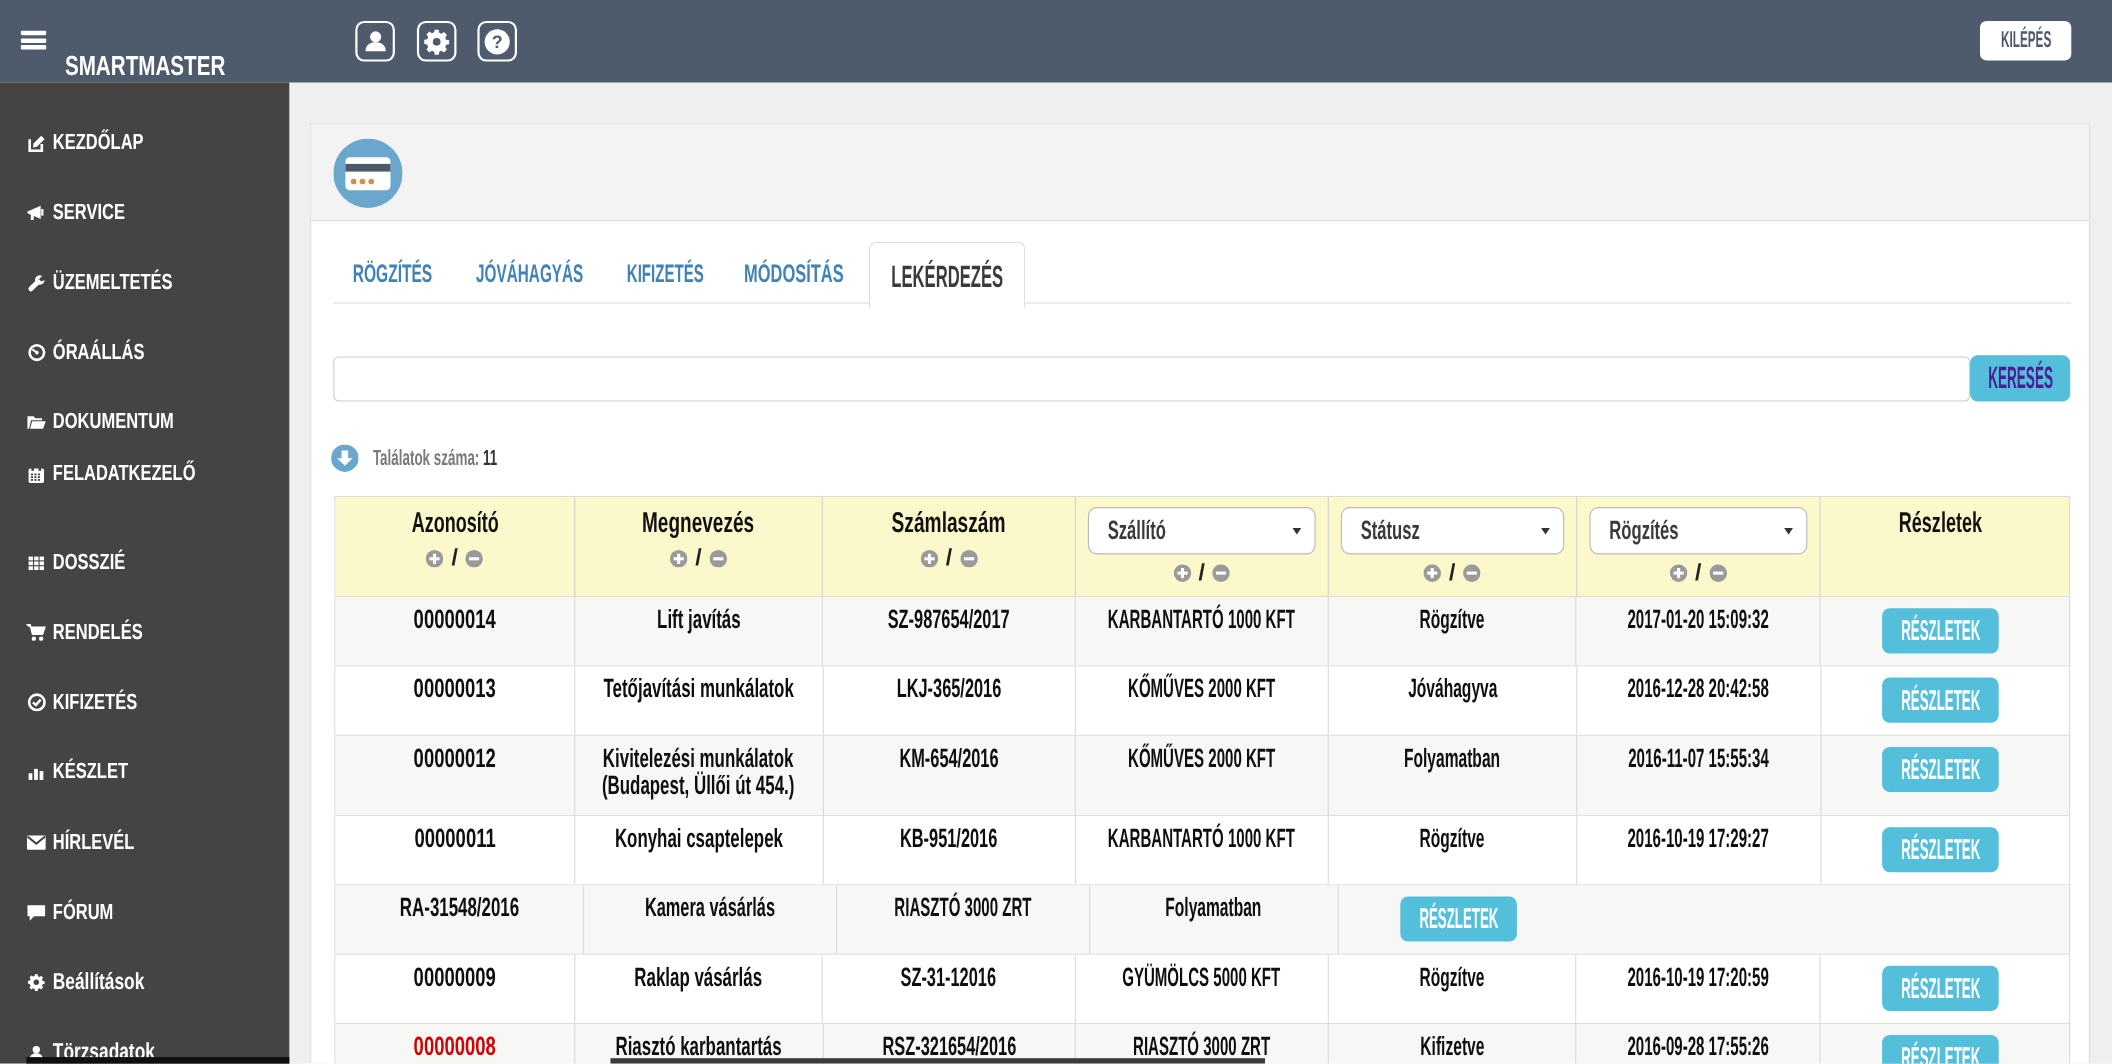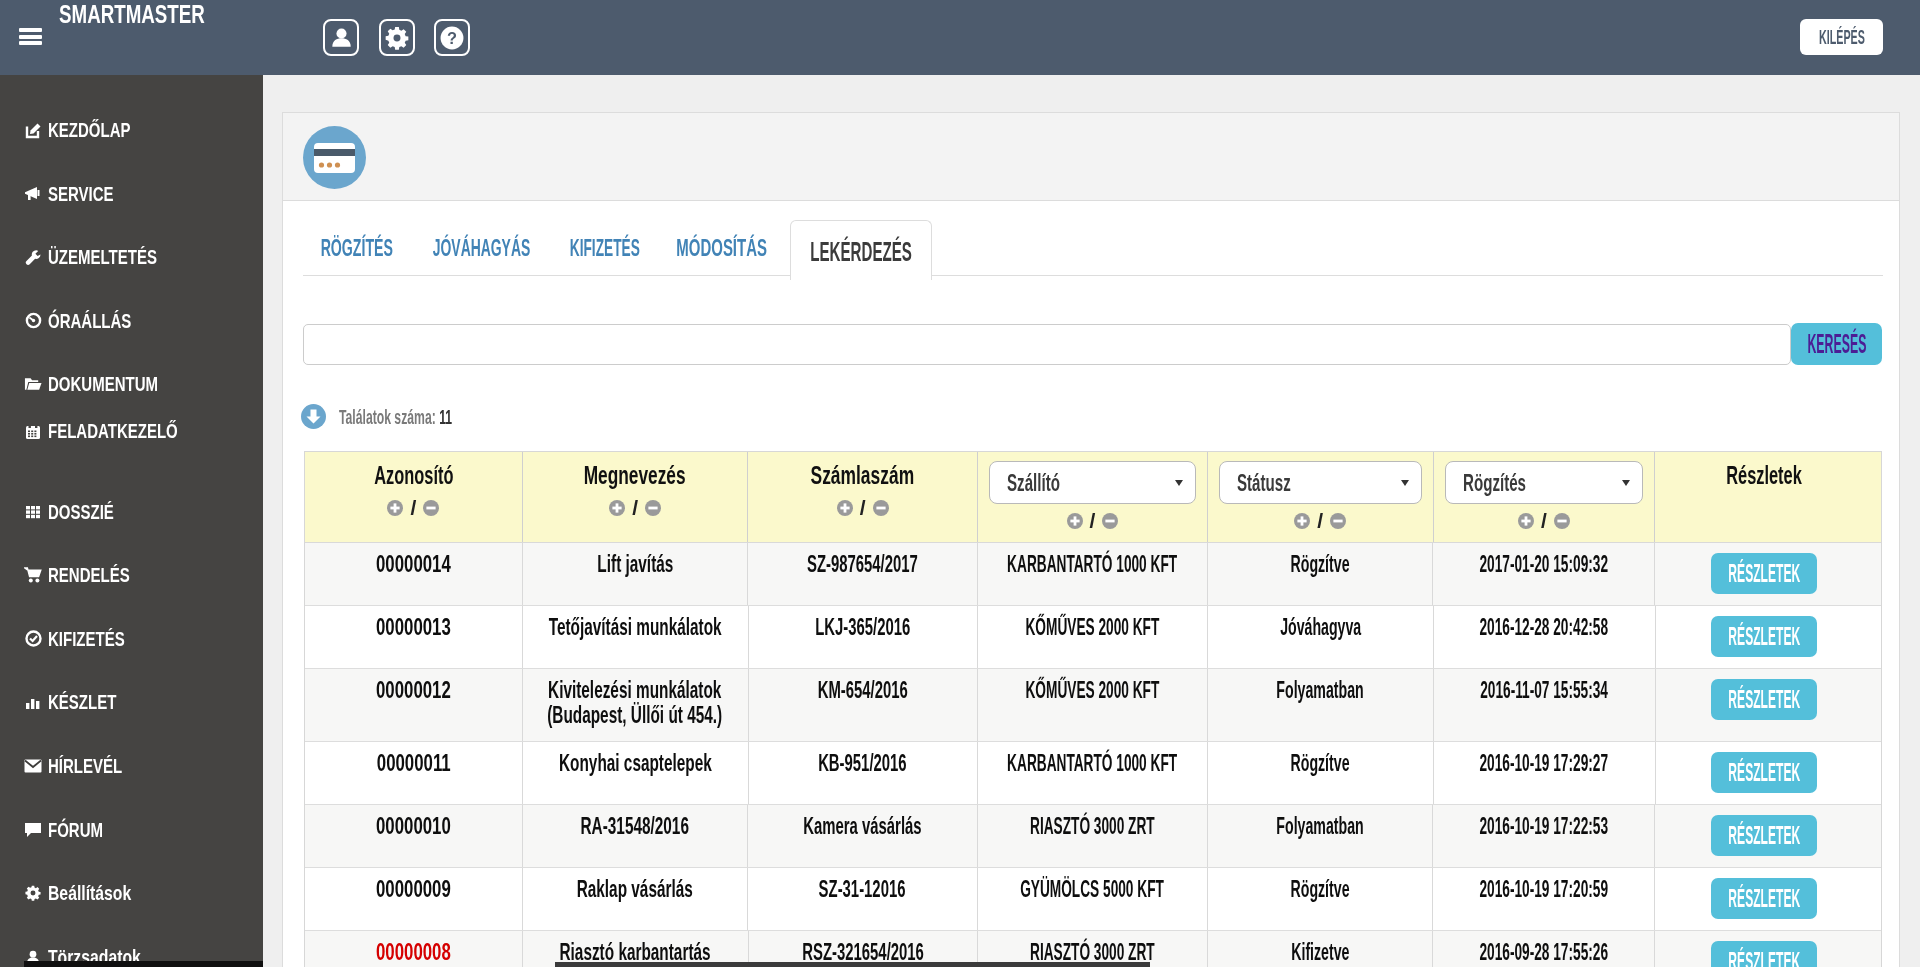--- a/index.html
+++ b/index.html
@@ -12,7 +12,7 @@
 
 #topbar{left:0;top:0;width:1920px;height:75px;background:#4d5b6d}
 #burger div{width:23px;height:4px;background:#fff;border-radius:1px;margin-bottom:2.6px}
-#brand{left:59px;top:0;height:75px;display:flex;align-items:flex-start;color:#fff;font-size:25px}
+#brand{left:59px;top:0;height:75px;display:flex;align-items:flex-end;color:#fff;font-size:25px}
 .tbtn{top:19px;width:36px;height:37px;border:2px solid #fff;border-radius:8px;color:#fff}
 #kilepes{left:1800px;top:19px;width:83px;height:36px;background:#fff;border-radius:6px;color:#4d5b6d;font-size:21px}
 

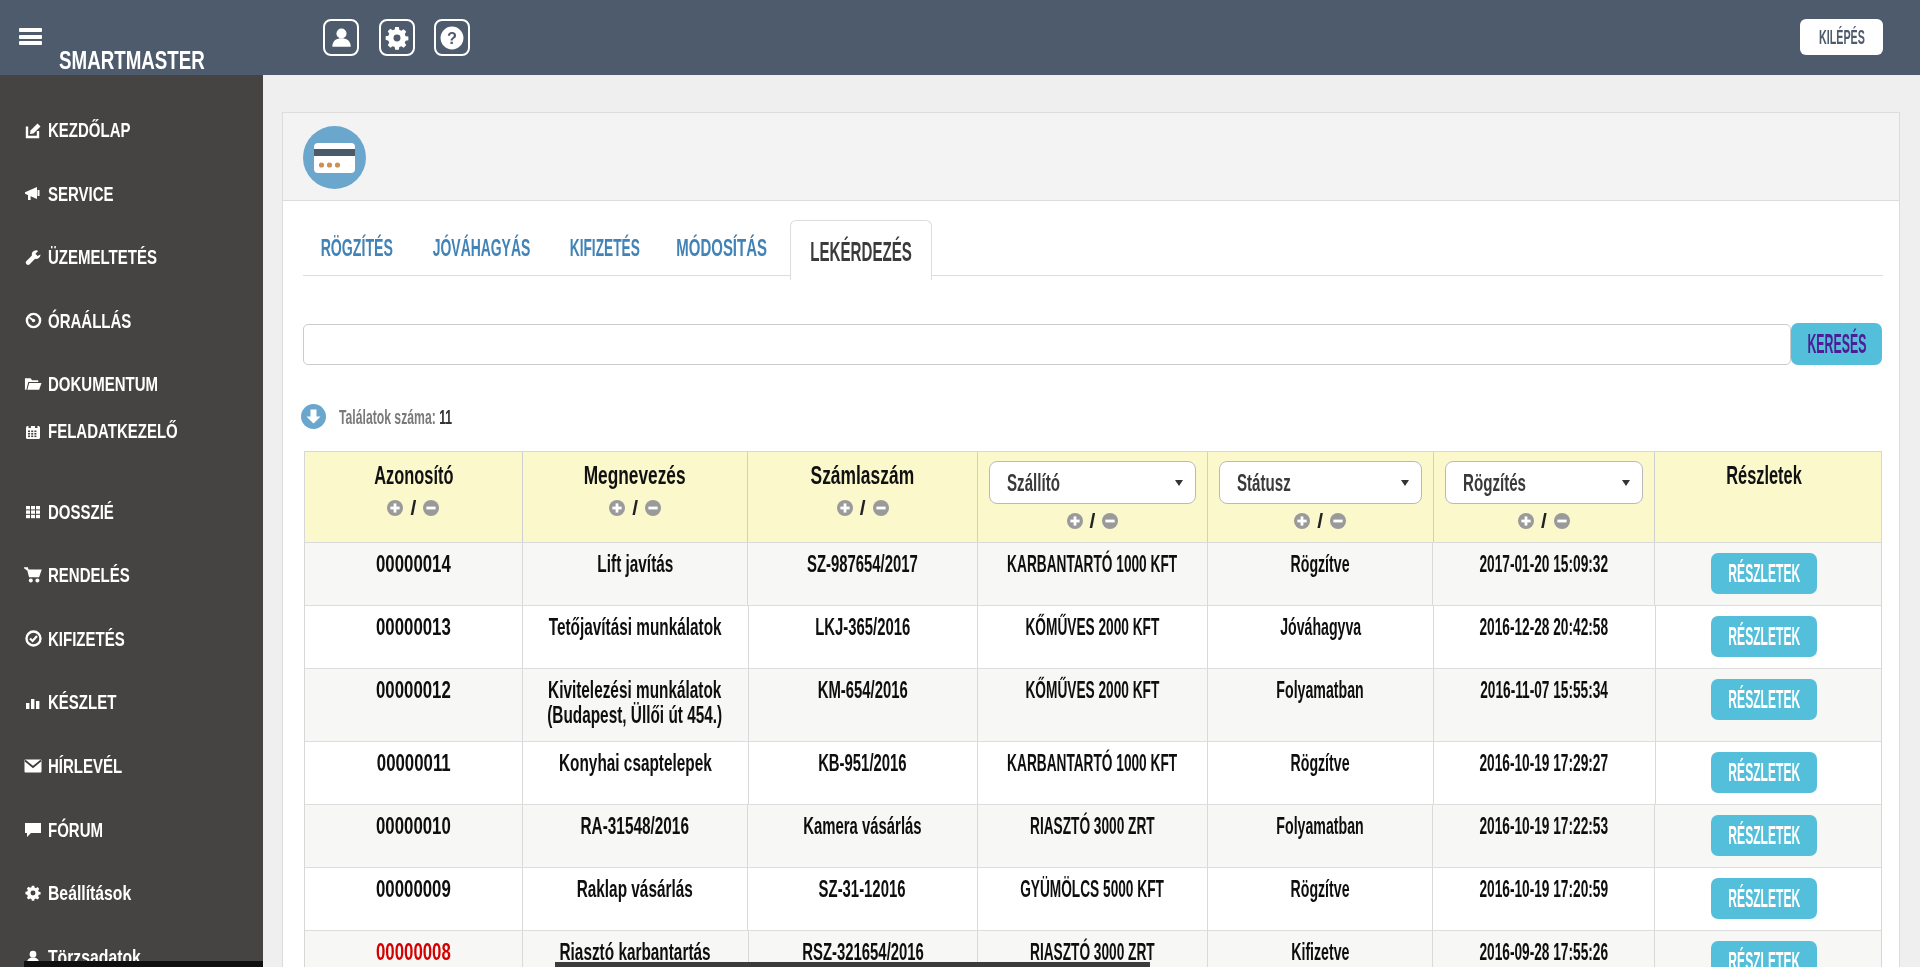--- a/index.html
+++ b/index.html
@@ -500,9 +500,6 @@
         </div>
       </div>
       <div class="trow drow odd" style="height:63px">
-        <div class="cell c1">
-          <span class="sx" style="--s:.70">00000010</span>
-        </div>
         <div class="cell c2">
           <div class="sx" style="--s:.64;text-align:center">RA-31548/2016</div>
         </div>

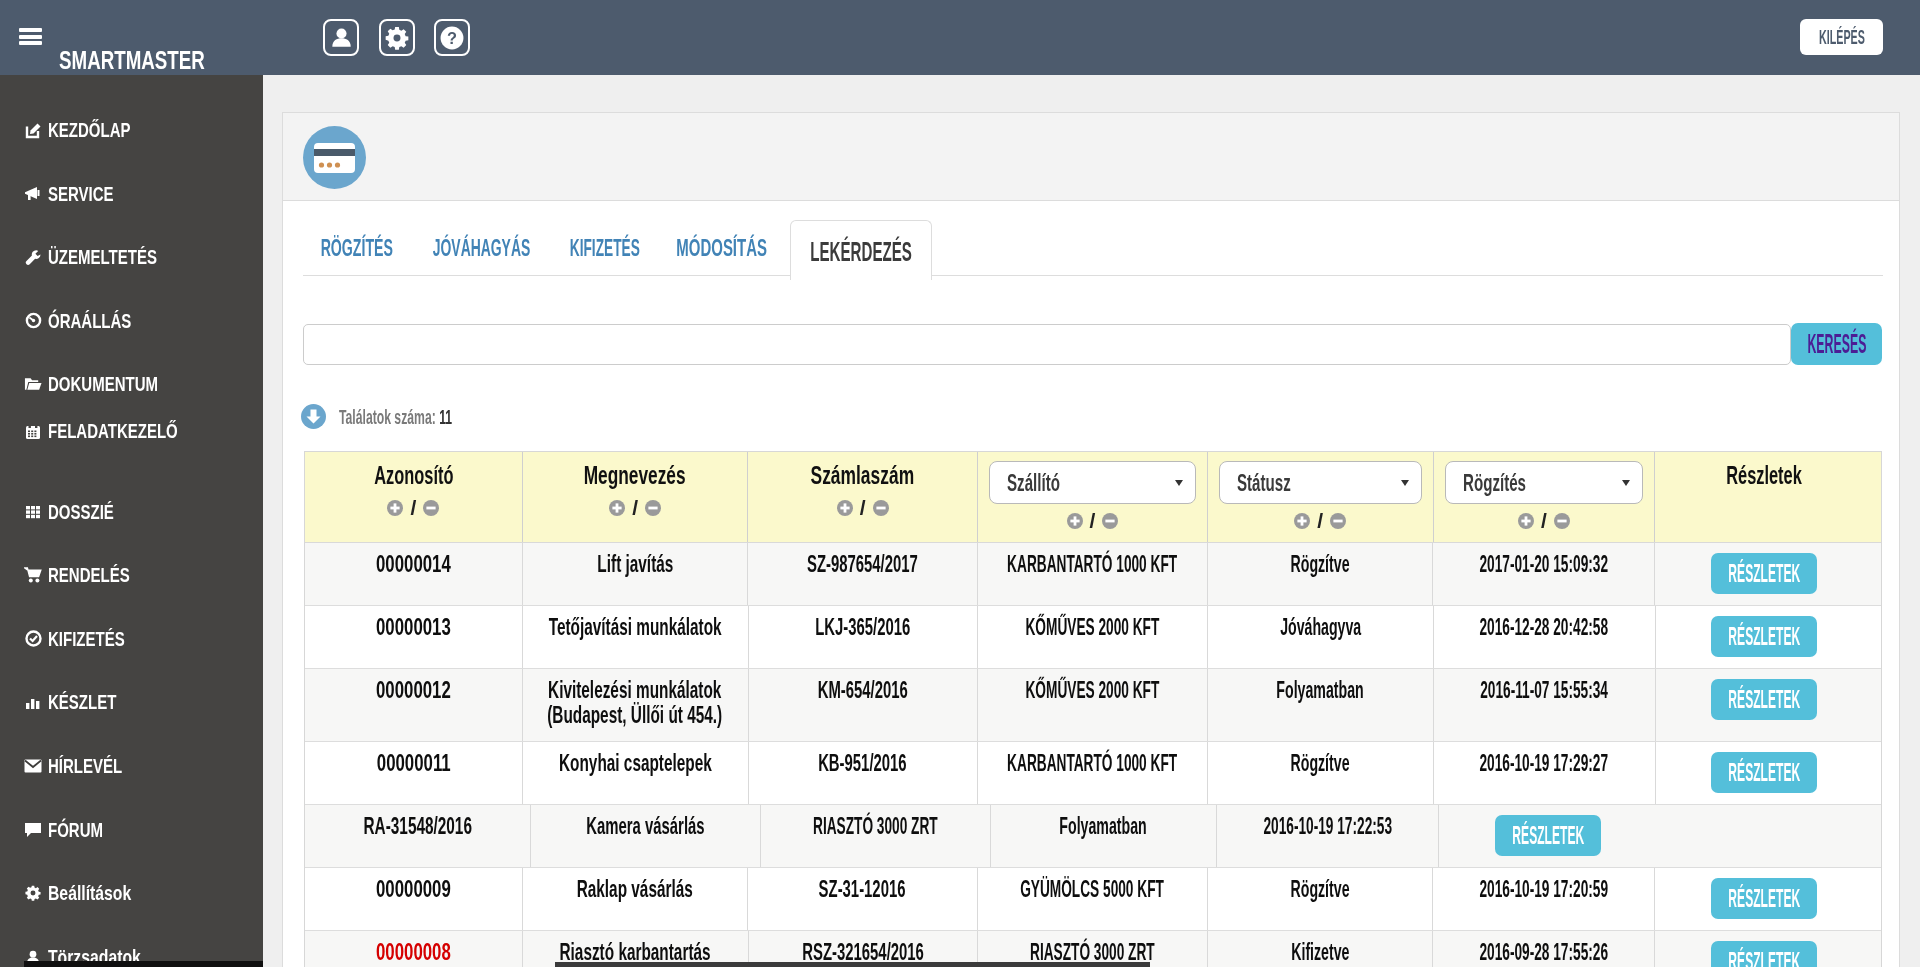--- a/index.html
+++ b/index.html
@@ -512,9 +512,6 @@
         <div class="cell c5">
           <span class="sx" style="--s:.59">Folyamatban</span>
         </div>
-        <div class="cell c6">
-          <span class="sx" style="--s:.57">2016-10-19 17:22:53</span>
-        </div>
         <div class="cell c7">
           <div class="btn">
             <span class="sx" style="--s:.465">RÉSZLETEK</span>

